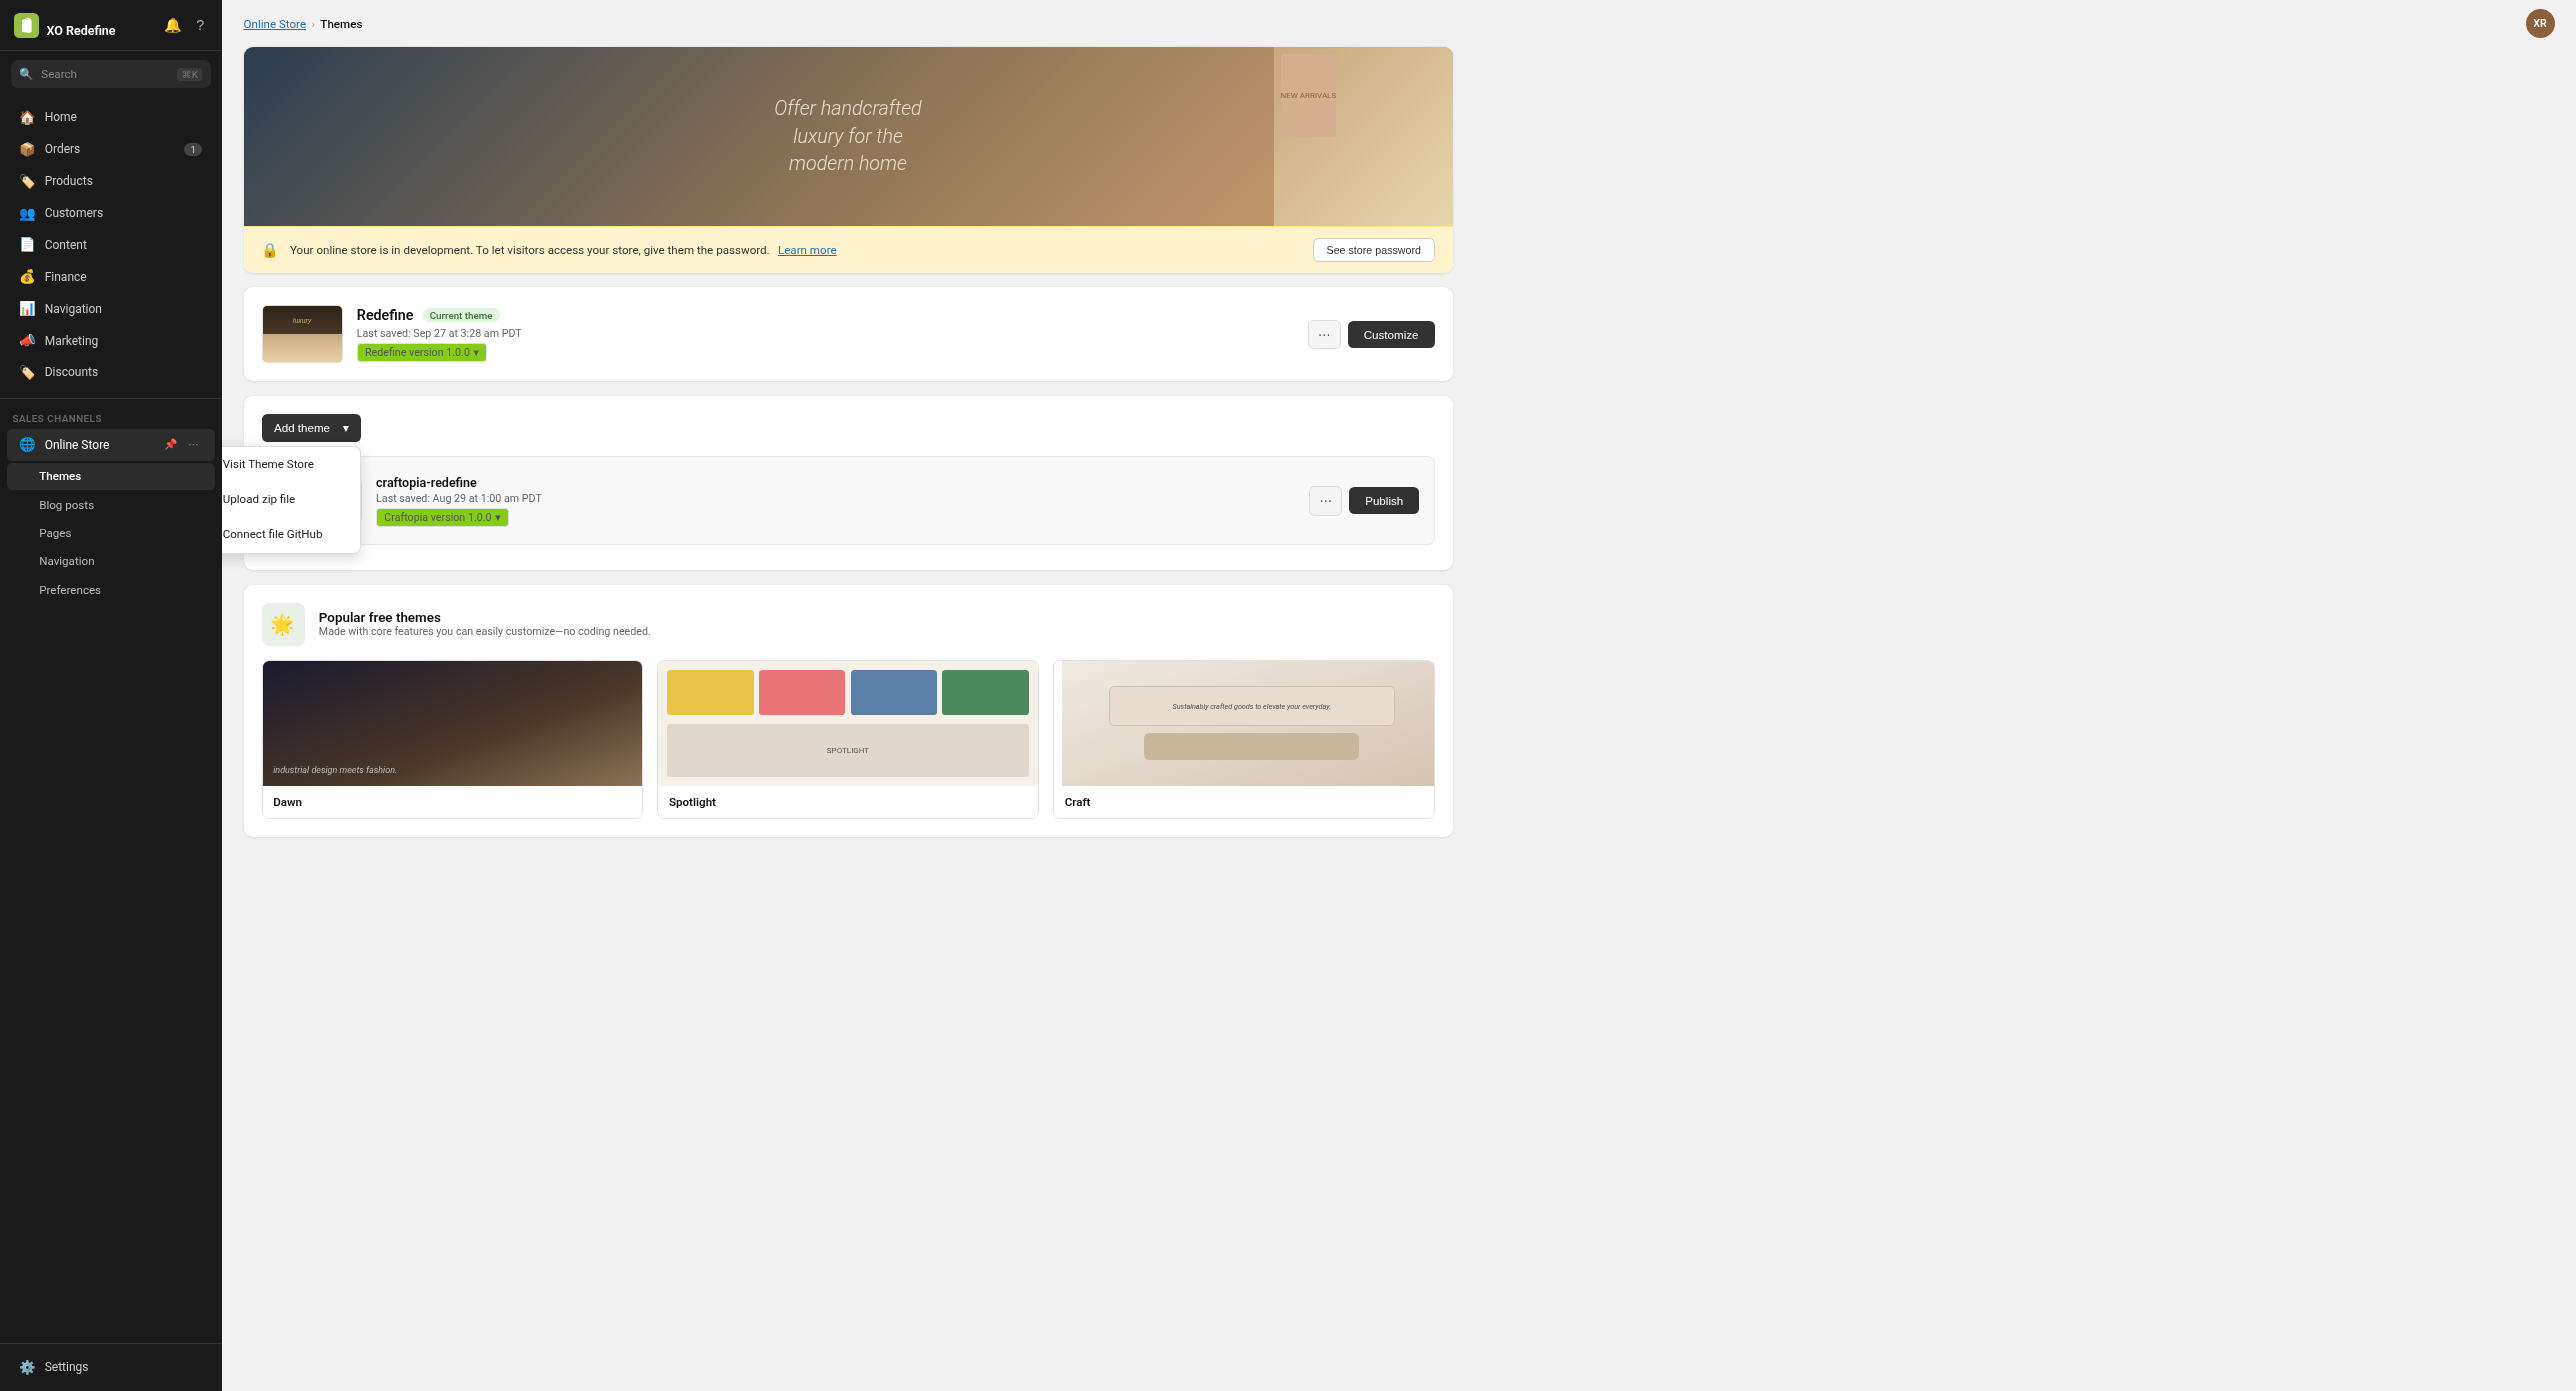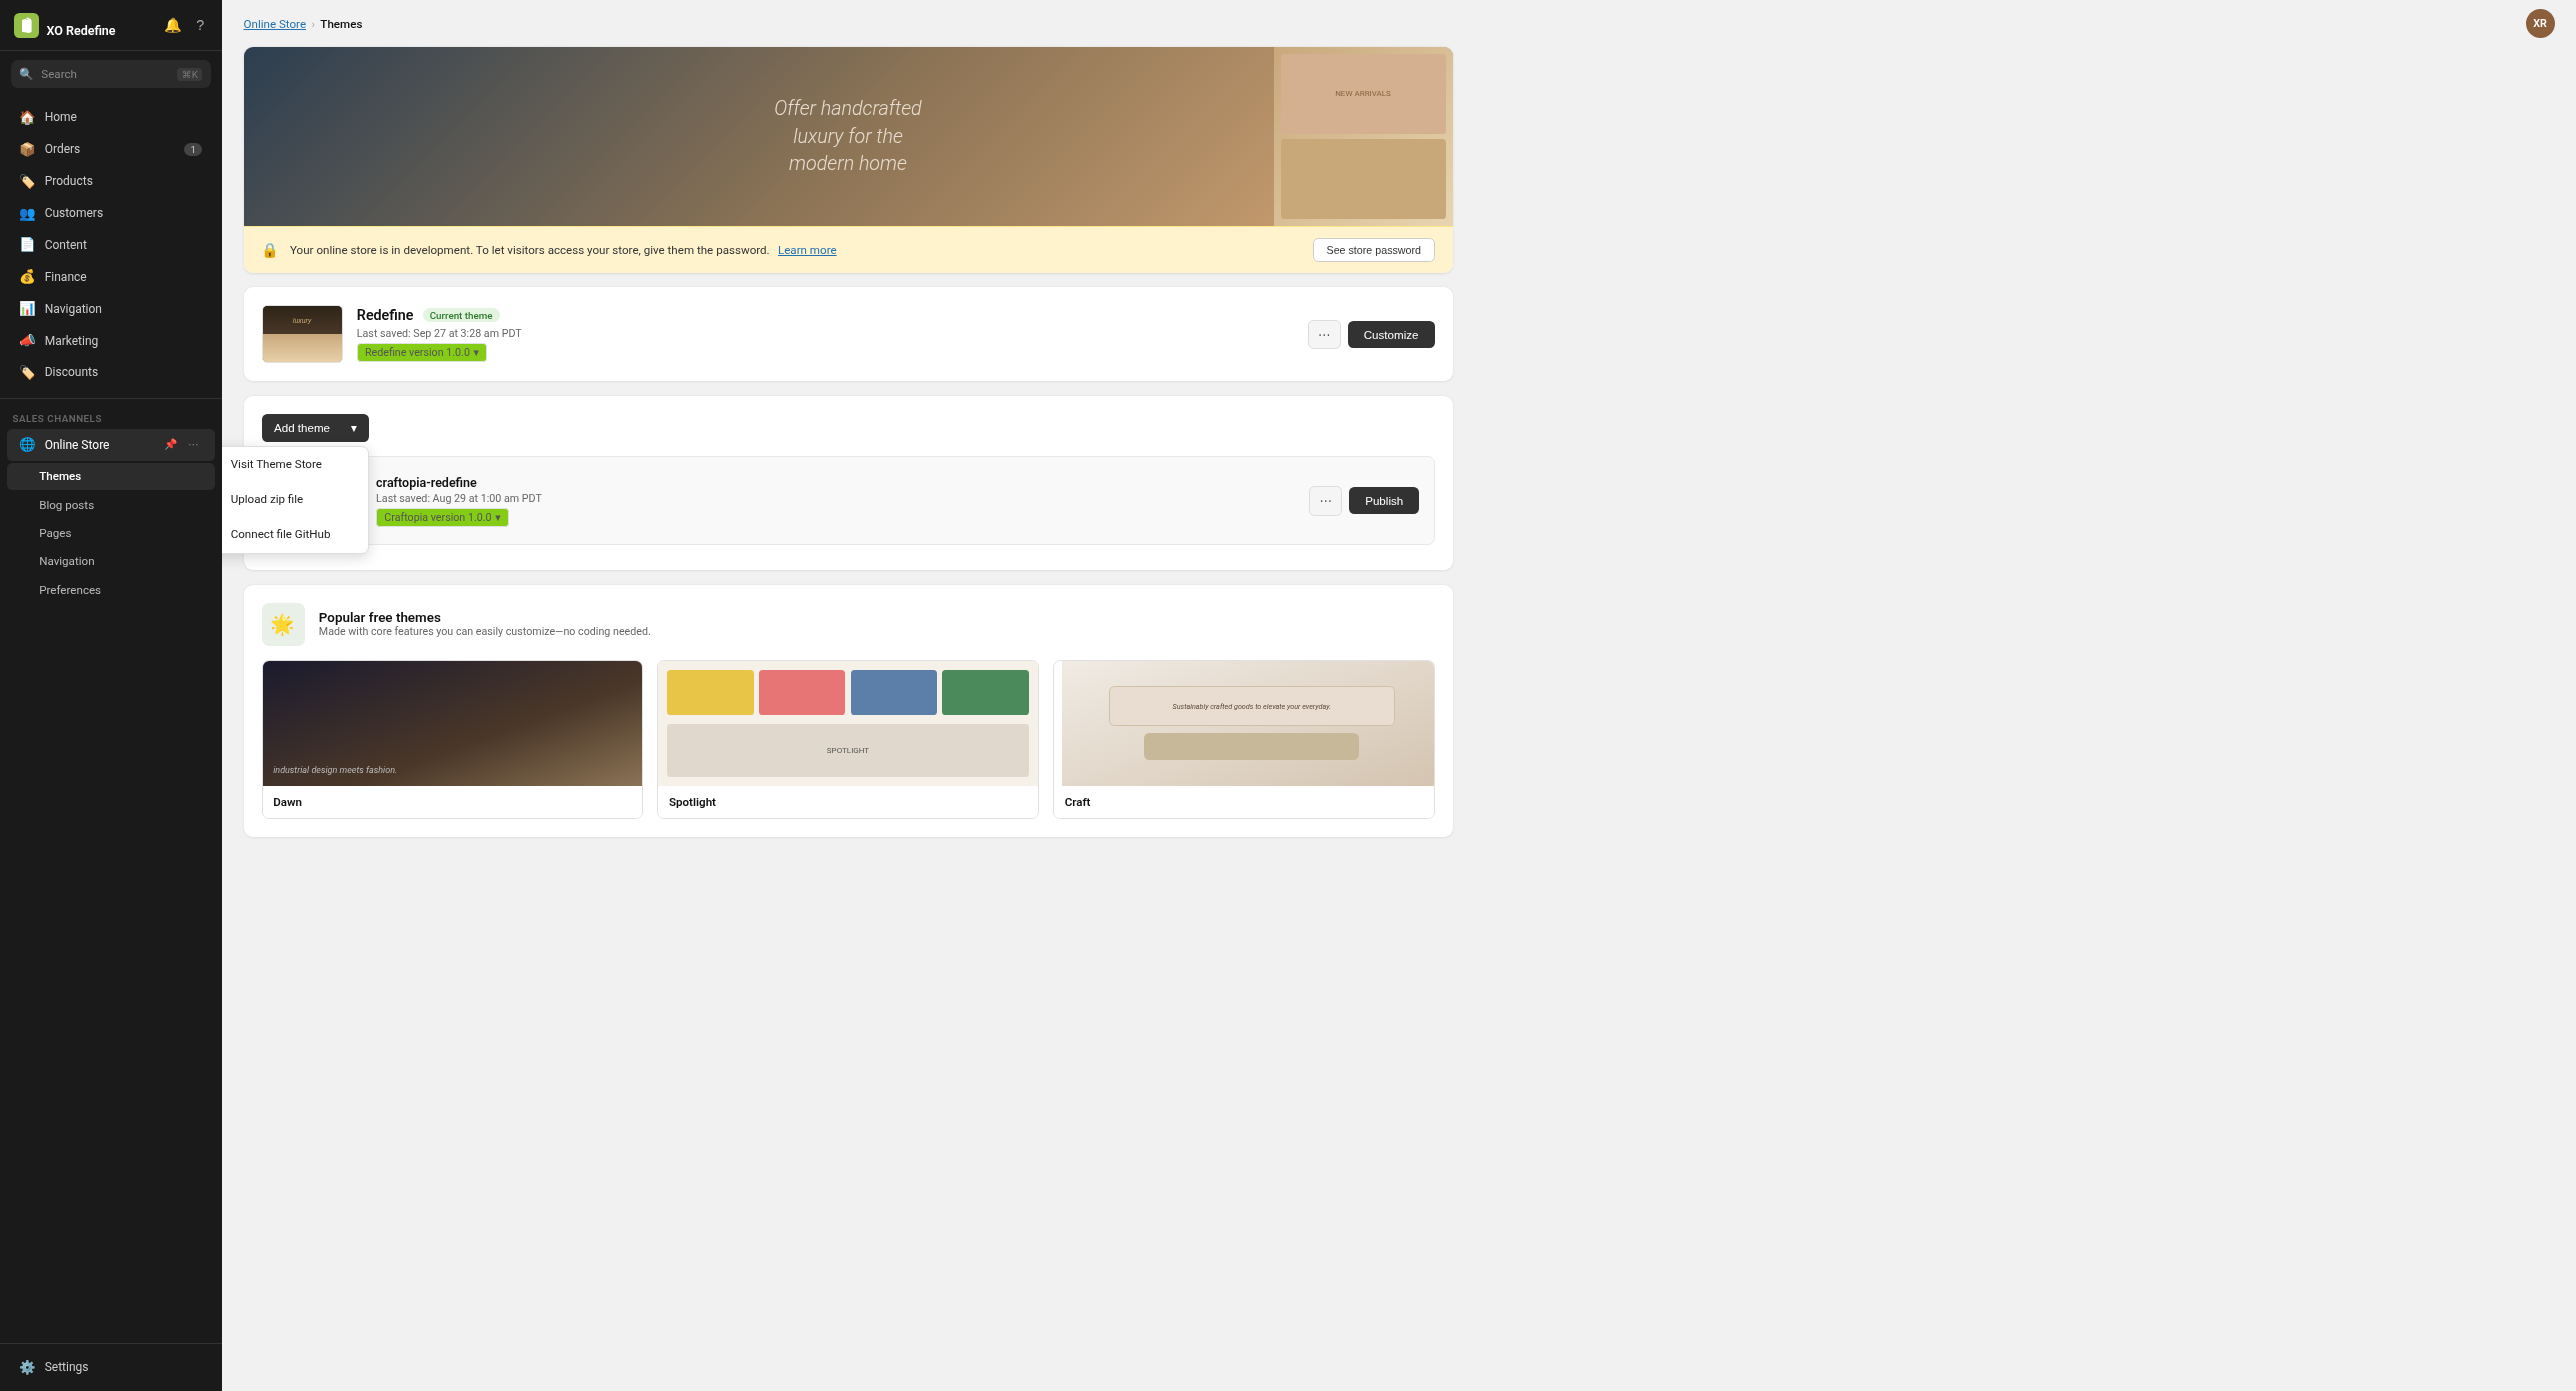--- a/index.html
+++ b/index.html
@@ -618,7 +618,7 @@
         <div style="color:#e8ddd0;font-size:19.7px;font-weight:300;text-align:center;font-style:italic;line-height:1.4;">
           Offer handcrafted<br>luxury for the<br>modern home
         </div>
-        <div class="preview-side-image" style="position:absolute;right:0;top:0;width:179px;height:100%;background:linear-gradient(135deg,#c9a87c,#e8d5b0);display:flex;flex-direction:column;padding:7px;gap:5.4px;">
+        <div class="preview-side-image" style="position:absolute;right:0;top:0;width:179px;height:100%;background:linear-gradient(135deg,#c9a87c,#e8d5b0);display:flex;flex-direction:row;padding:7px;gap:5.4px;">
           <div style="background:#d4b090;height:50%;border-radius:3.6px;font-size:8px;color:#8B6340;display:flex;align-items:center;justify-content:center;">NEW ARRIVALS</div>
           <div style="background:#c8a878;height:50%;border-radius:3.6px;"></div>
         </div>

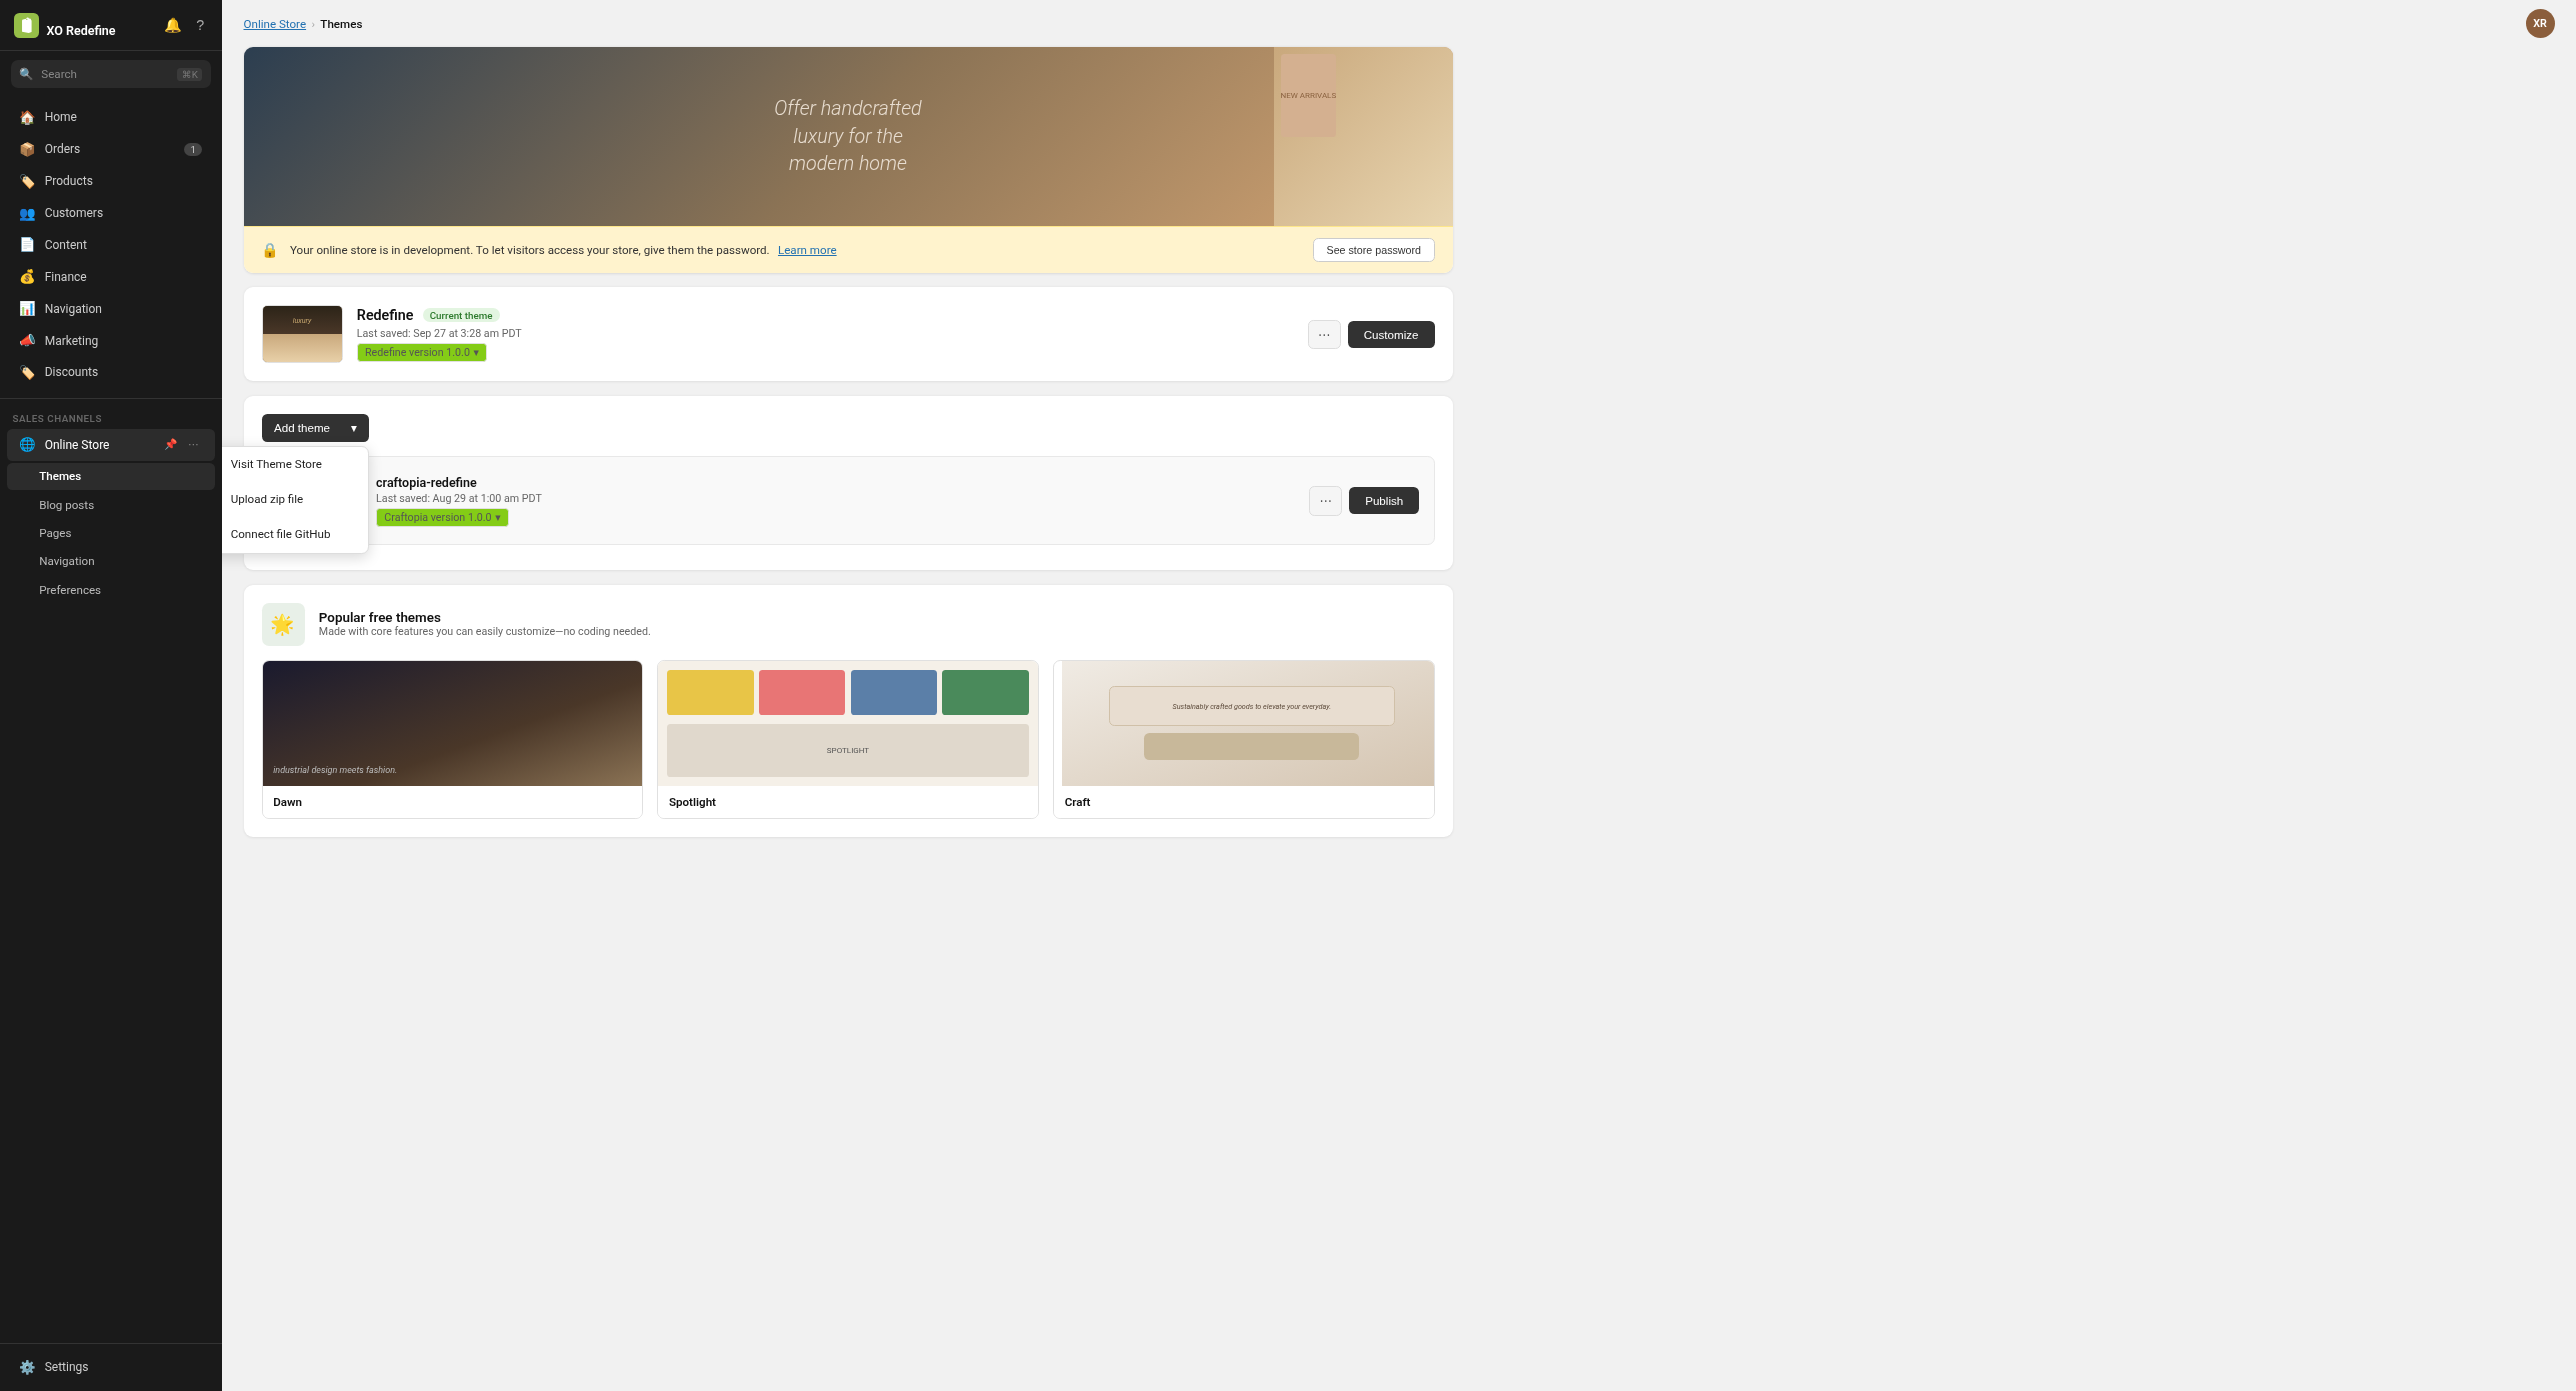--- a/index.html
+++ b/index.html
@@ -349,7 +349,7 @@
     .btn-add-theme {
       display: flex;
       align-items: center;
-      gap: 21px;
+      gap: 13px;
       background: #323232;
       color: #fff;
       border: none;

